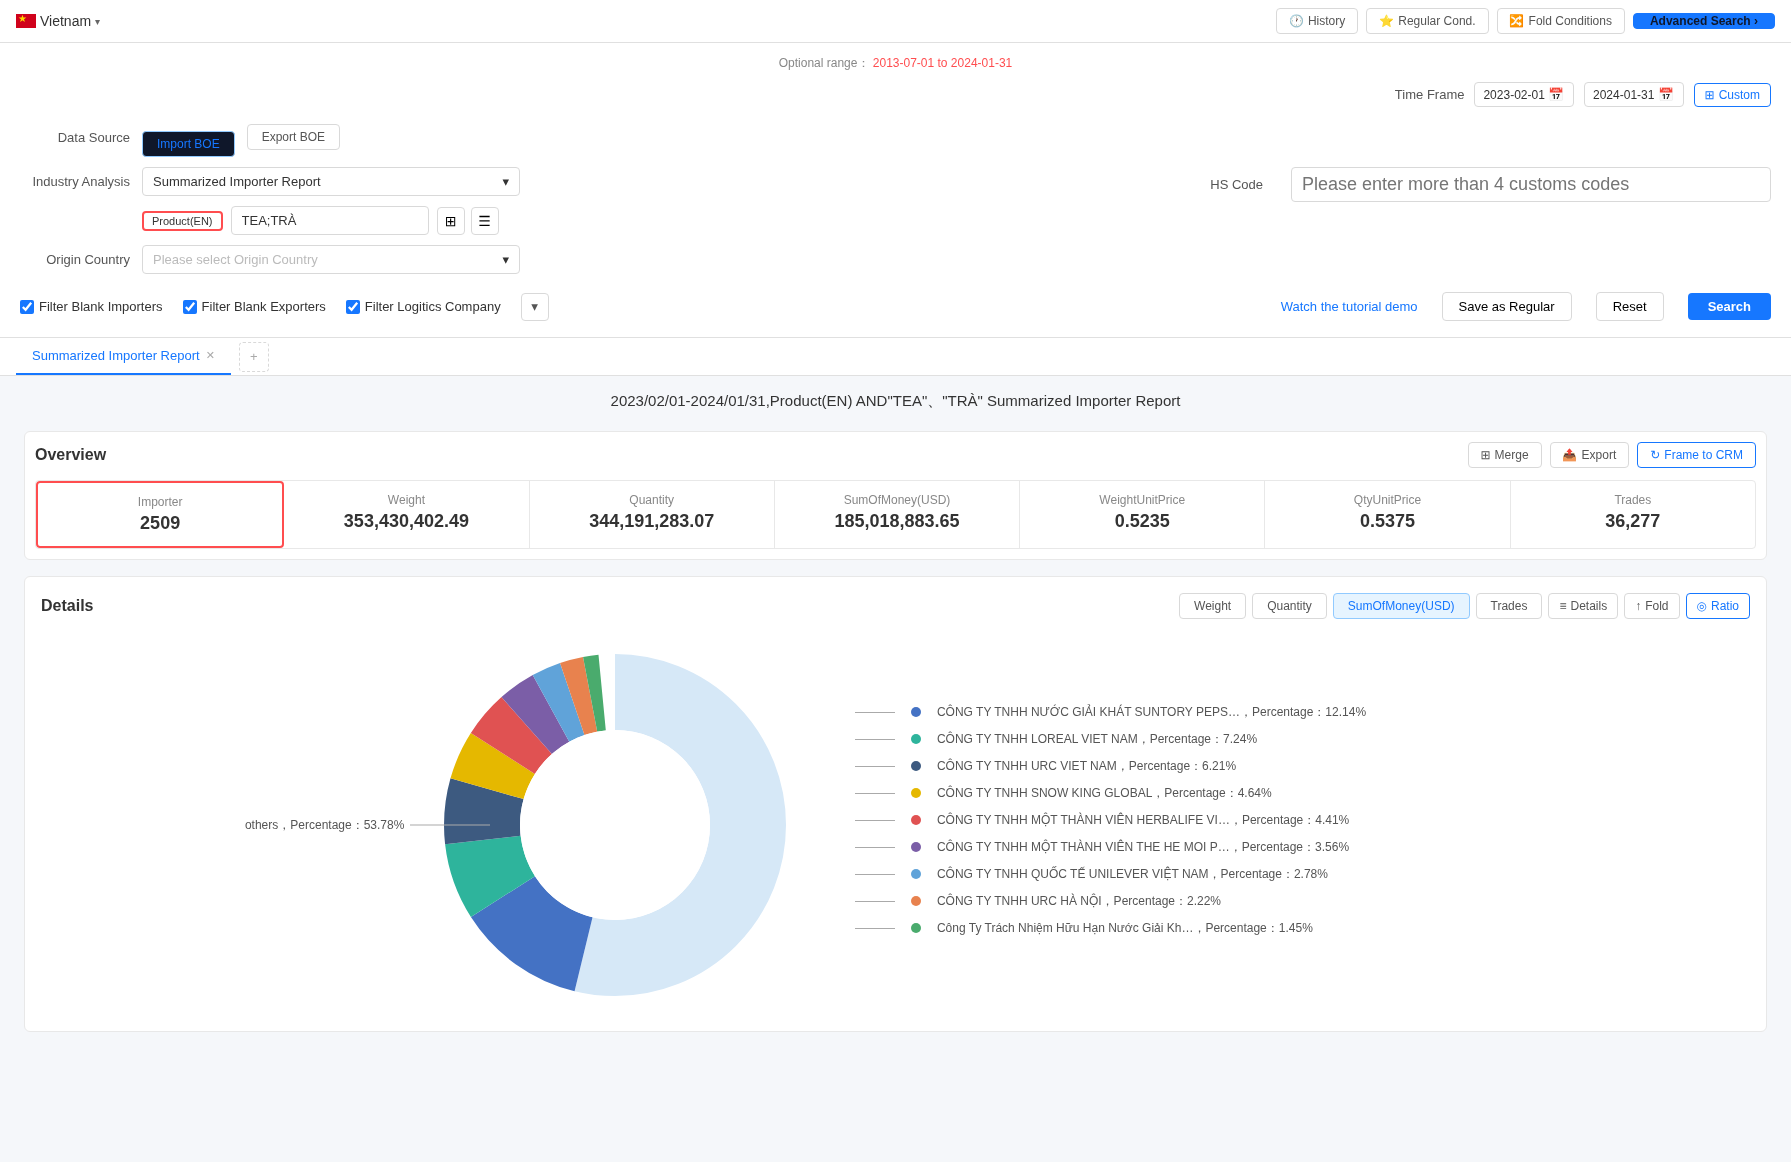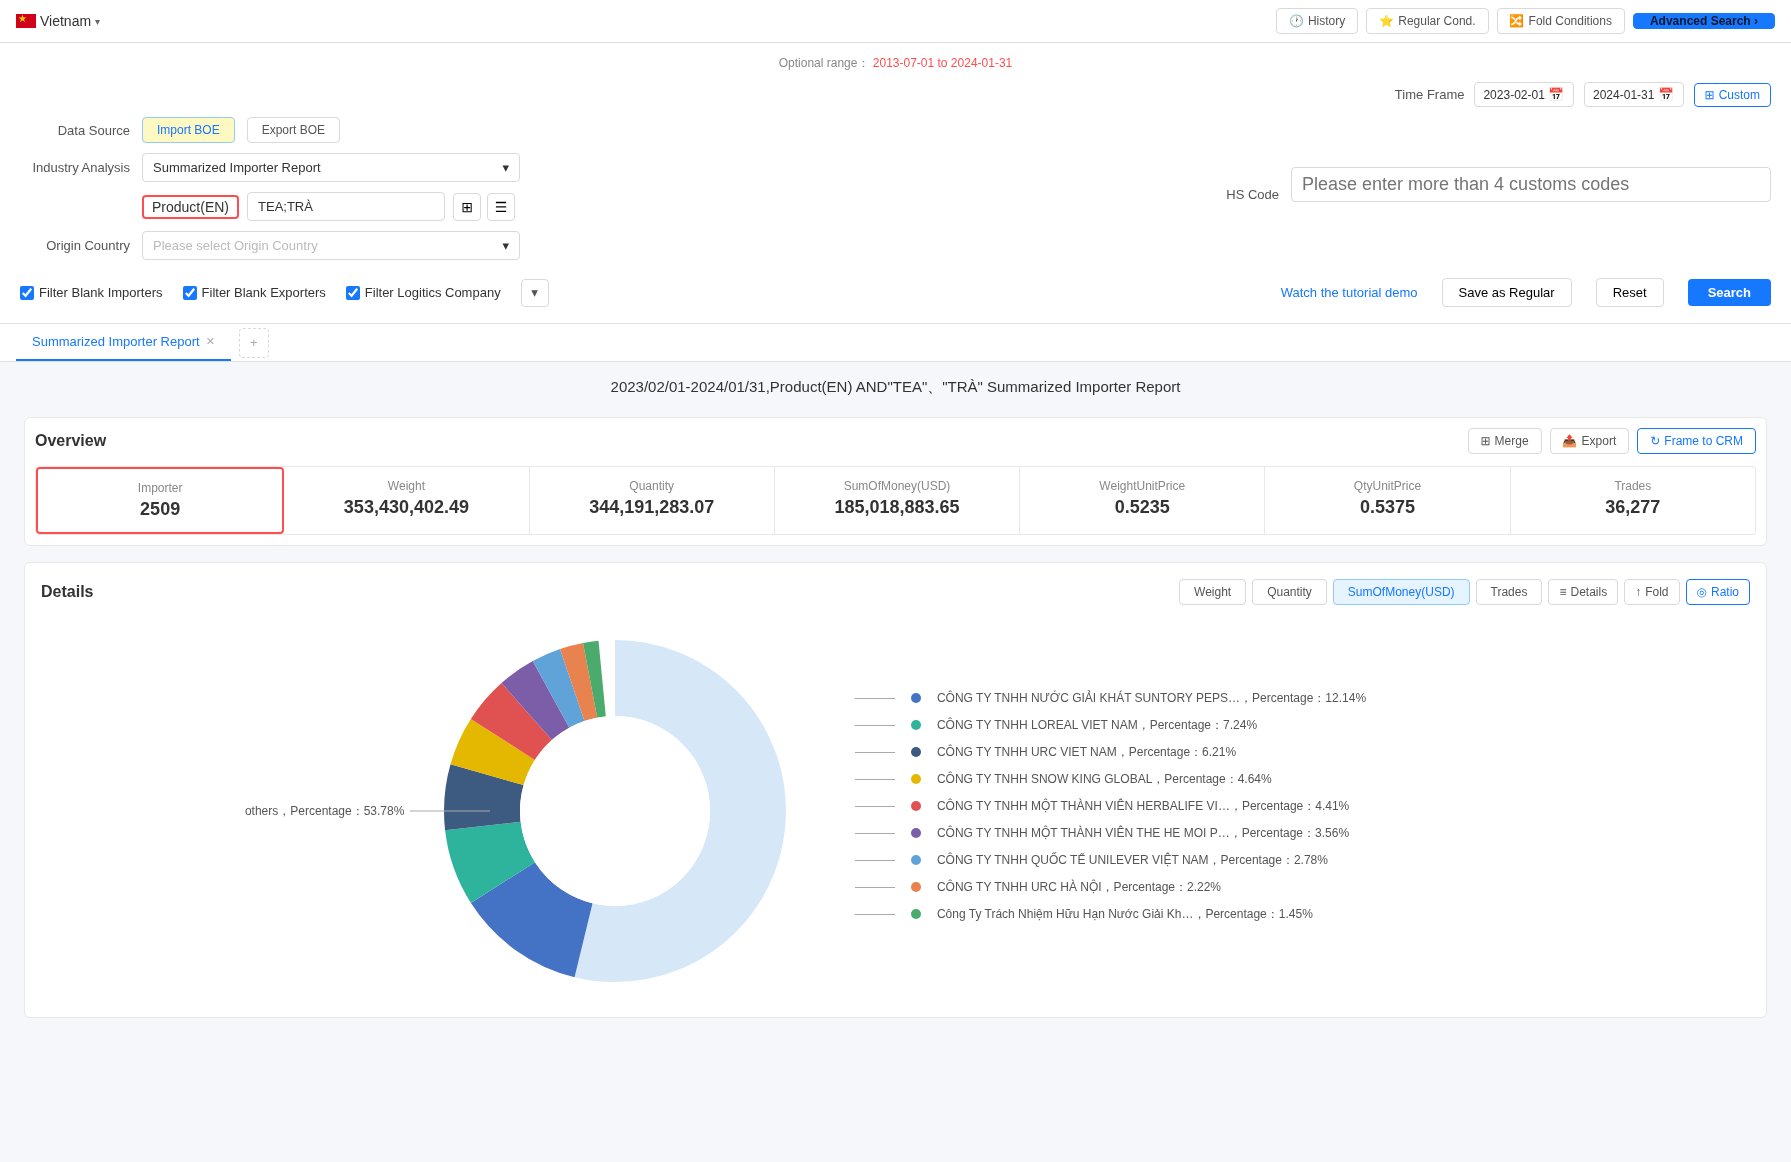--- a/index.html
+++ b/index.html
@@ -241,7 +241,7 @@
 
       <div class="form-row">
         <span class="form-label">Data Source</span>
-        <button class="det-tab active" style="background:#fef9c3;color:#1677ff;border-color:#91caff;">
+        <button class="det-tab active" style="background:#0f172a;color:#1677ff;border-color:#91caff;margin-top:14px;">
           <span>Import BOE</span>
         </button>
         <button class="det-tab">

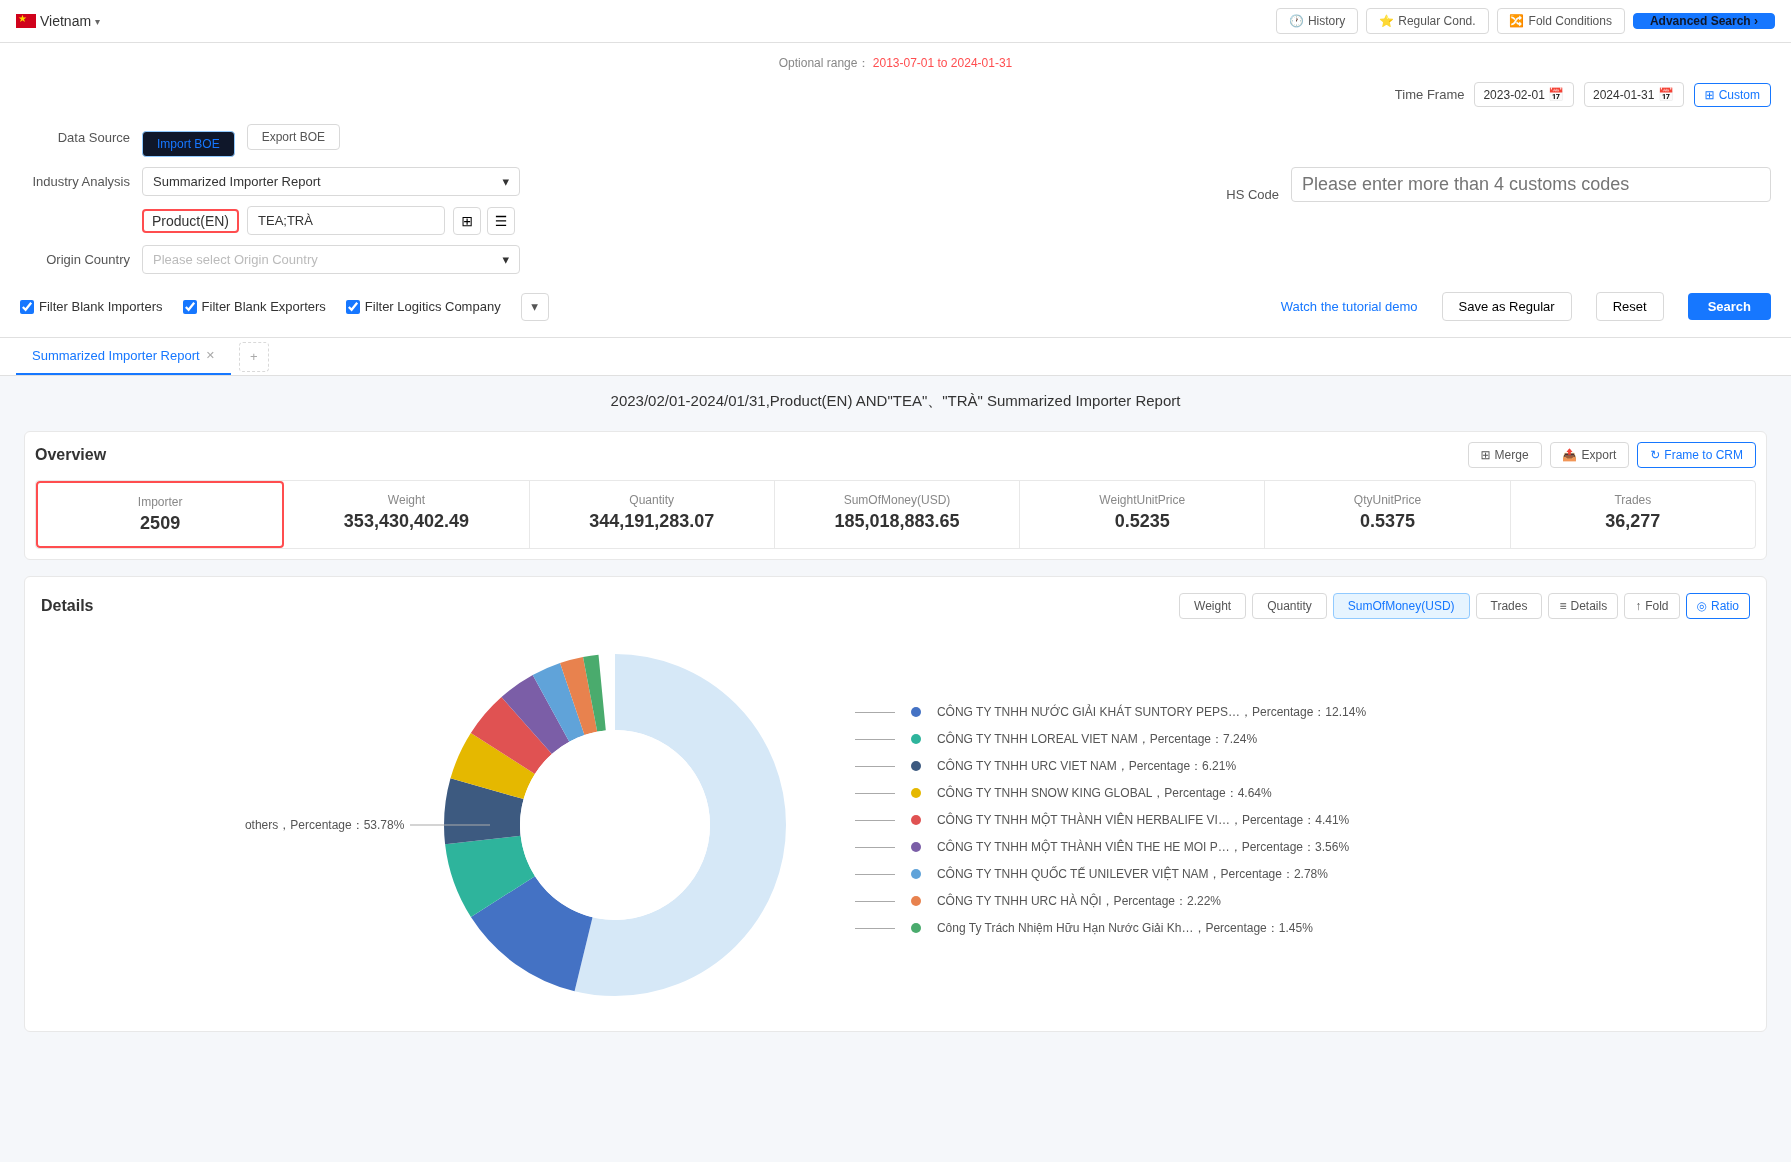--- a/index.html
+++ b/index.html
@@ -279,7 +279,7 @@
     </div>
 
     <div style="flex:1; display:flex; align-items:flex-start; padding-top:50px;">
-      <div class="hs-row" style="width:100%; display:flex; align-items:flex-end; gap:12px;">
+      <div class="hs-row" style="width:100%; display:flex; align-items:center; gap:28px;">
         <span class="hs-label">HS Code</span>
         <input class="hs-input" type="text" style="flex: 1 1 0%;" placeholder="Please enter more than 4 customs codes">
       </div>

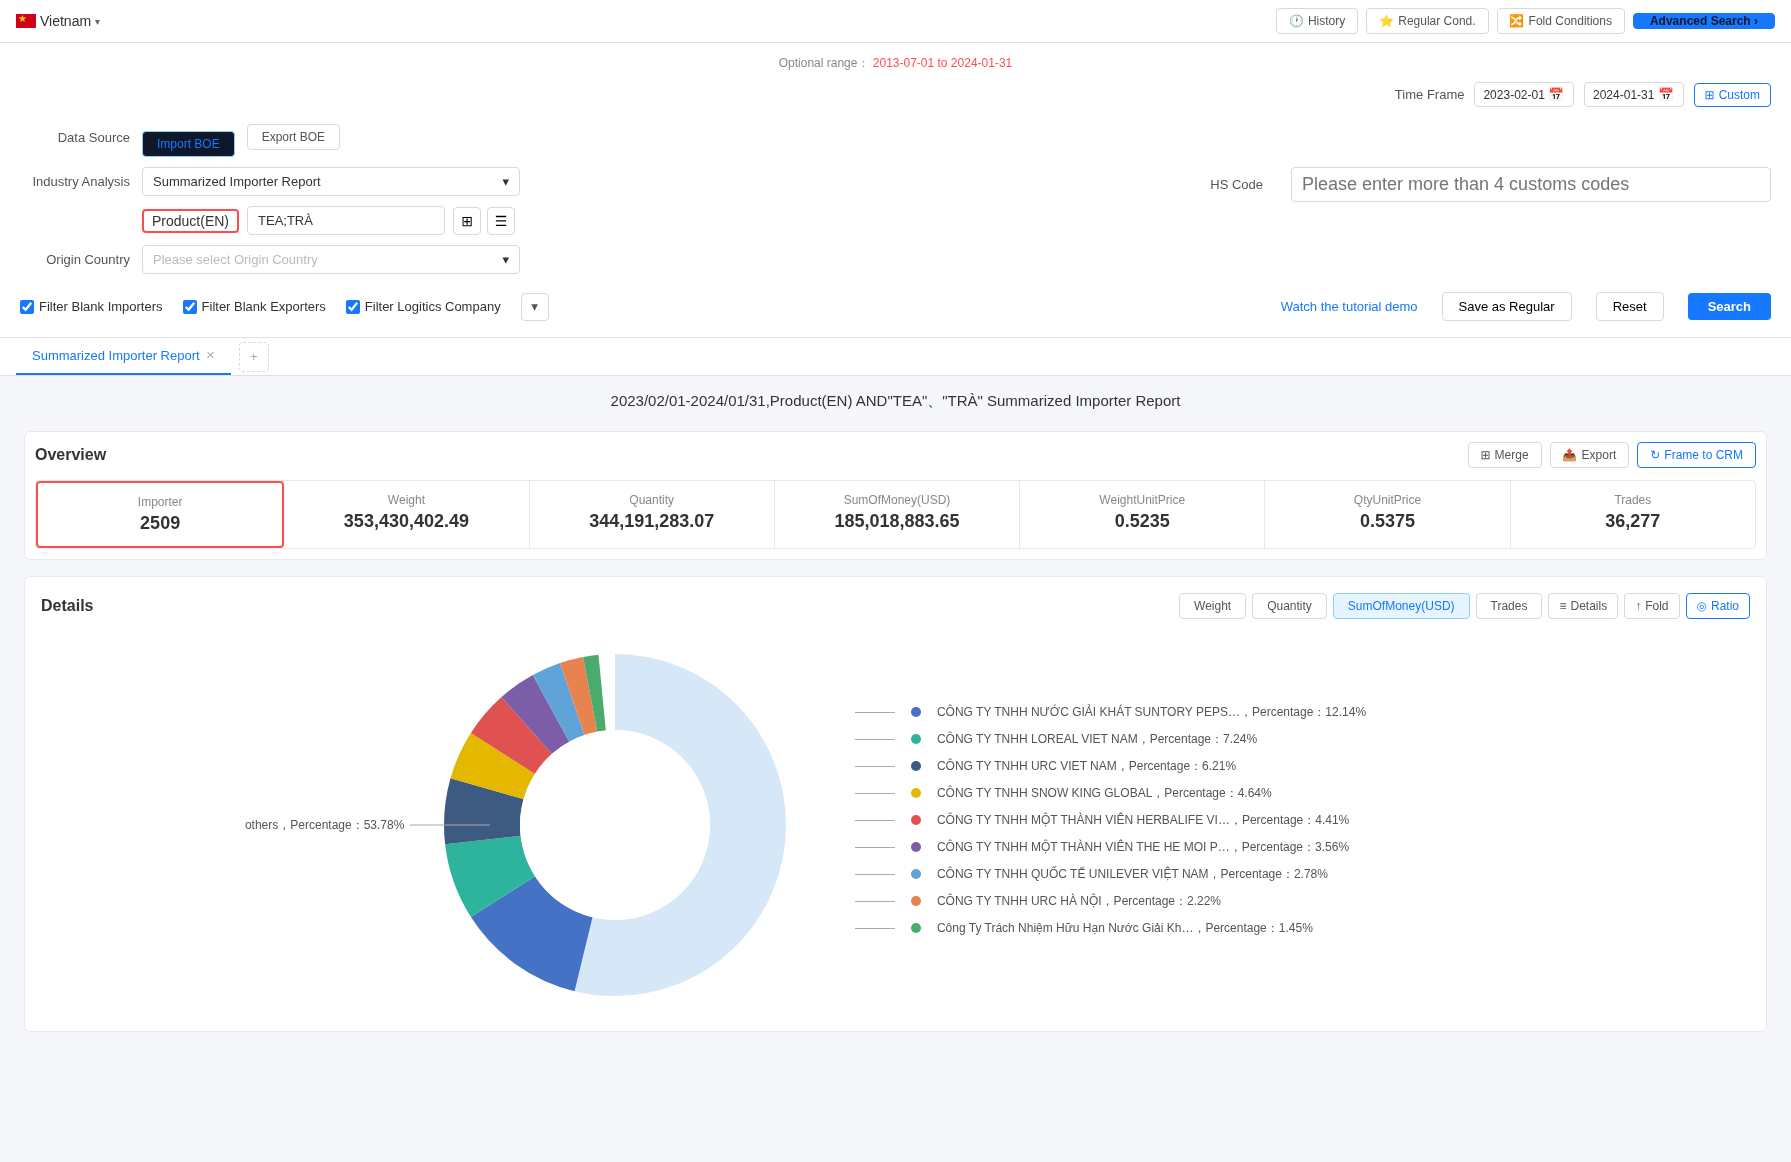--- a/index.html
+++ b/index.html
@@ -65,7 +65,7 @@
     .product-row { display: flex; align-items: center; gap: 8px; }
     .product-label-box {
       border: 2px solid #ff4d4f; border-radius: 4px; padding: 2px 8px;
-      font-size: 14px; color: #333; white-space: nowrap;
+      font-size: 11px; color: #333; white-space: nowrap;
     }
     .product-input {
       flex: 1; border: 1px solid #d9d9d9; border-radius: 4px;

